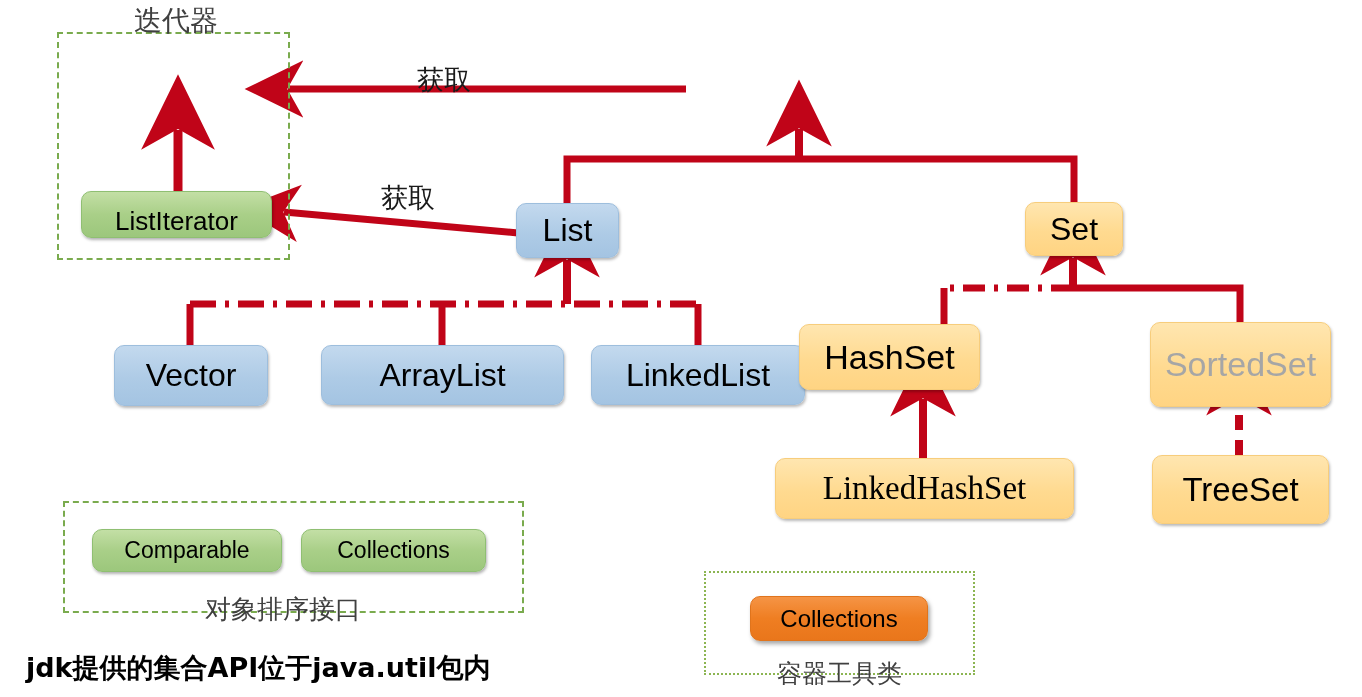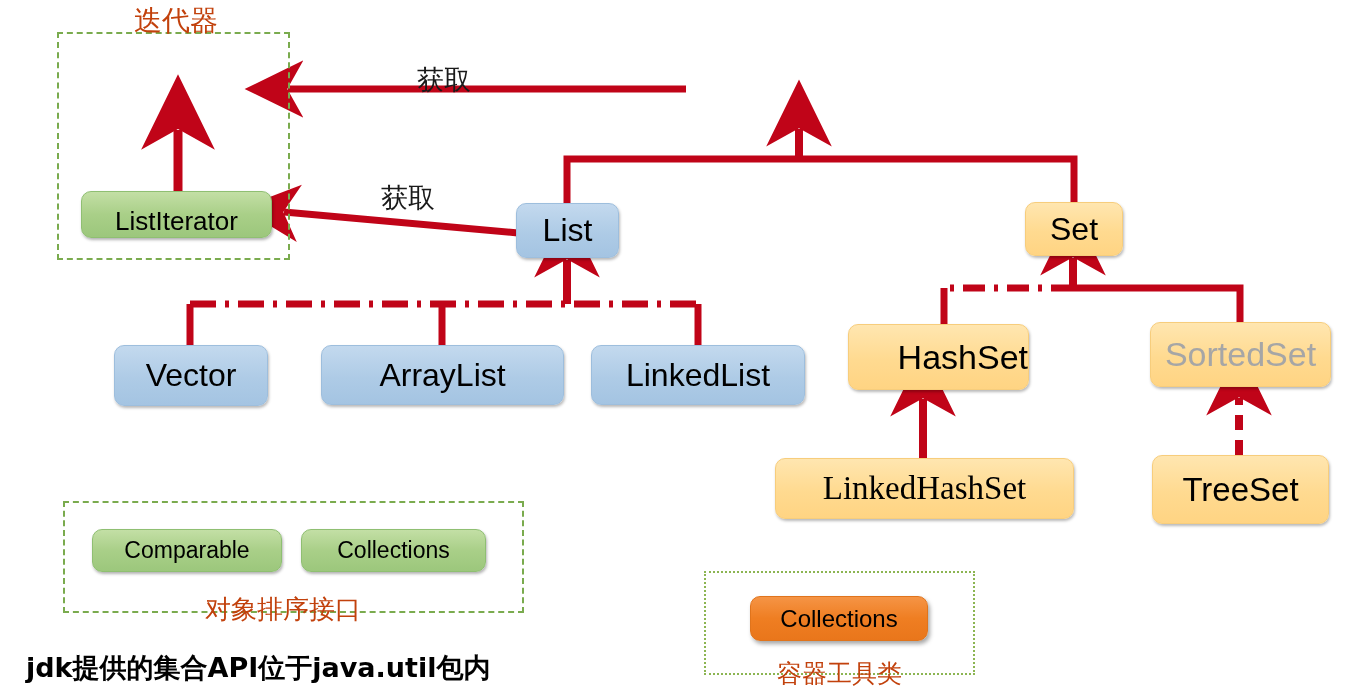--- a/index.html
+++ b/index.html
@@ -67,7 +67,7 @@
 
   .grp-label{
     position:absolute;
-    color:#c2410c;
+    color:#404040;
     white-space:nowrap;
     z-index:6;
     font-family:Liberation Mono, monospace;

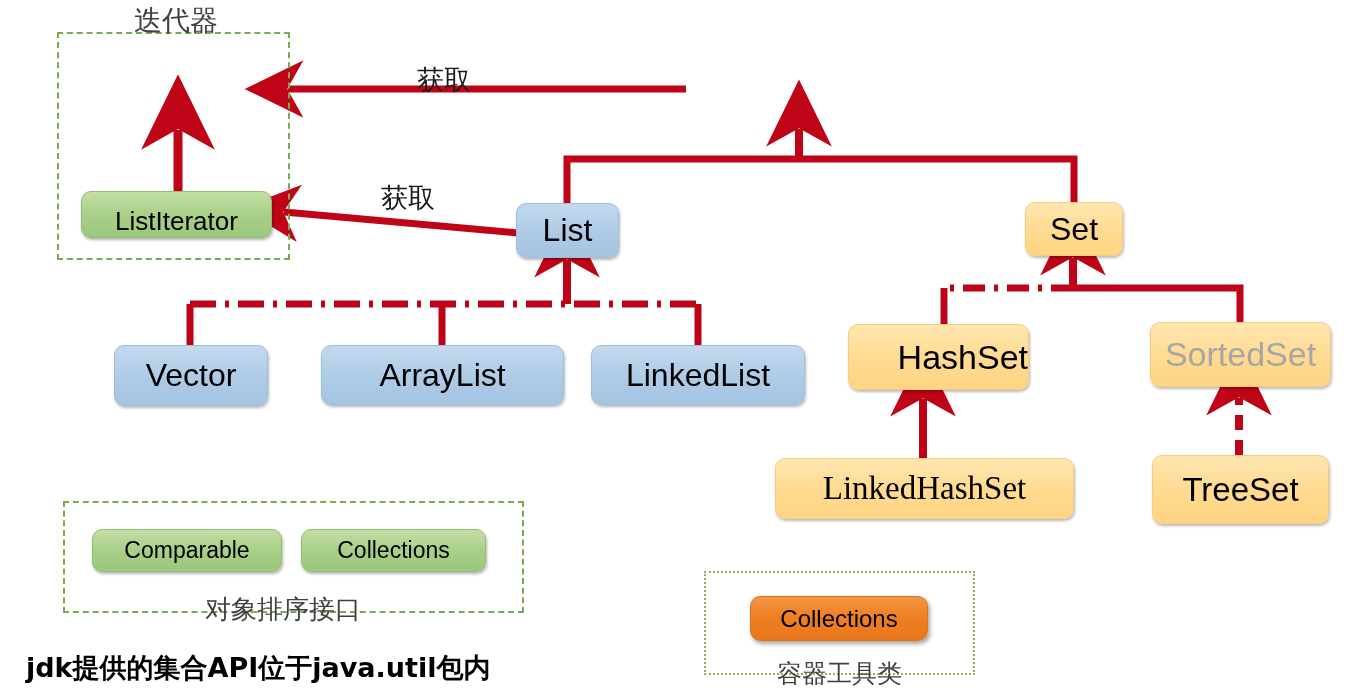--- a/index.html
+++ b/index.html
@@ -187,7 +187,7 @@
     <span>LinkedList</span>
   </div>
 
-  <div class="node n-yellow" style="left:848px;top:324px;width:181px;height:66px;font-size:34px;justify-content:flex-end;">
+  <div class="node n-yellow" style="left:799px;top:324px;width:181px;height:66px;font-size:34px;">
     <span>HashSet</span>
   </div>
 

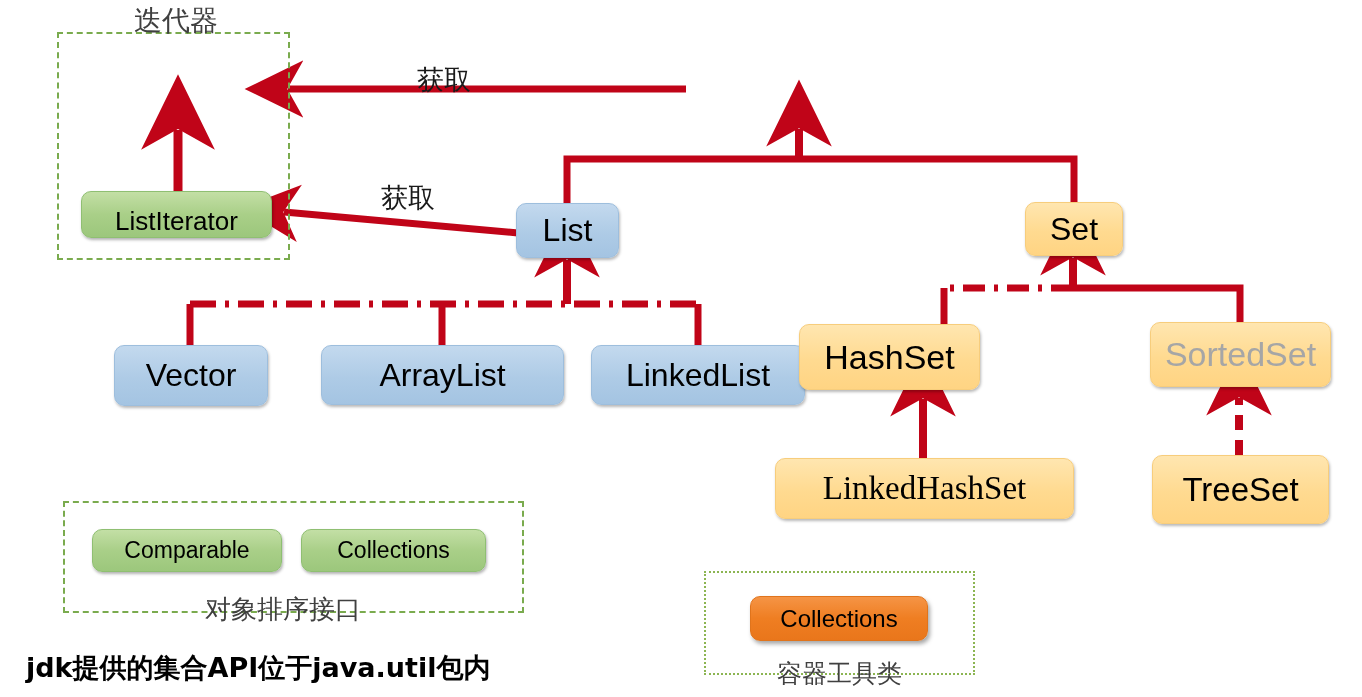--- a/index.html
+++ b/index.html
@@ -191,7 +191,7 @@
     <span>HashSet</span>
   </div>
 
-  <div class="node n-yellow" style="left:1150px;top:322px;width:181px;height:65px;font-size:34px;">
+  <div class="node n-yellow" style="left:1150px;top:322px;width:181px;height:85px;font-size:34px;">
     <span class="muted">SortedSet</span>
   </div>
 

